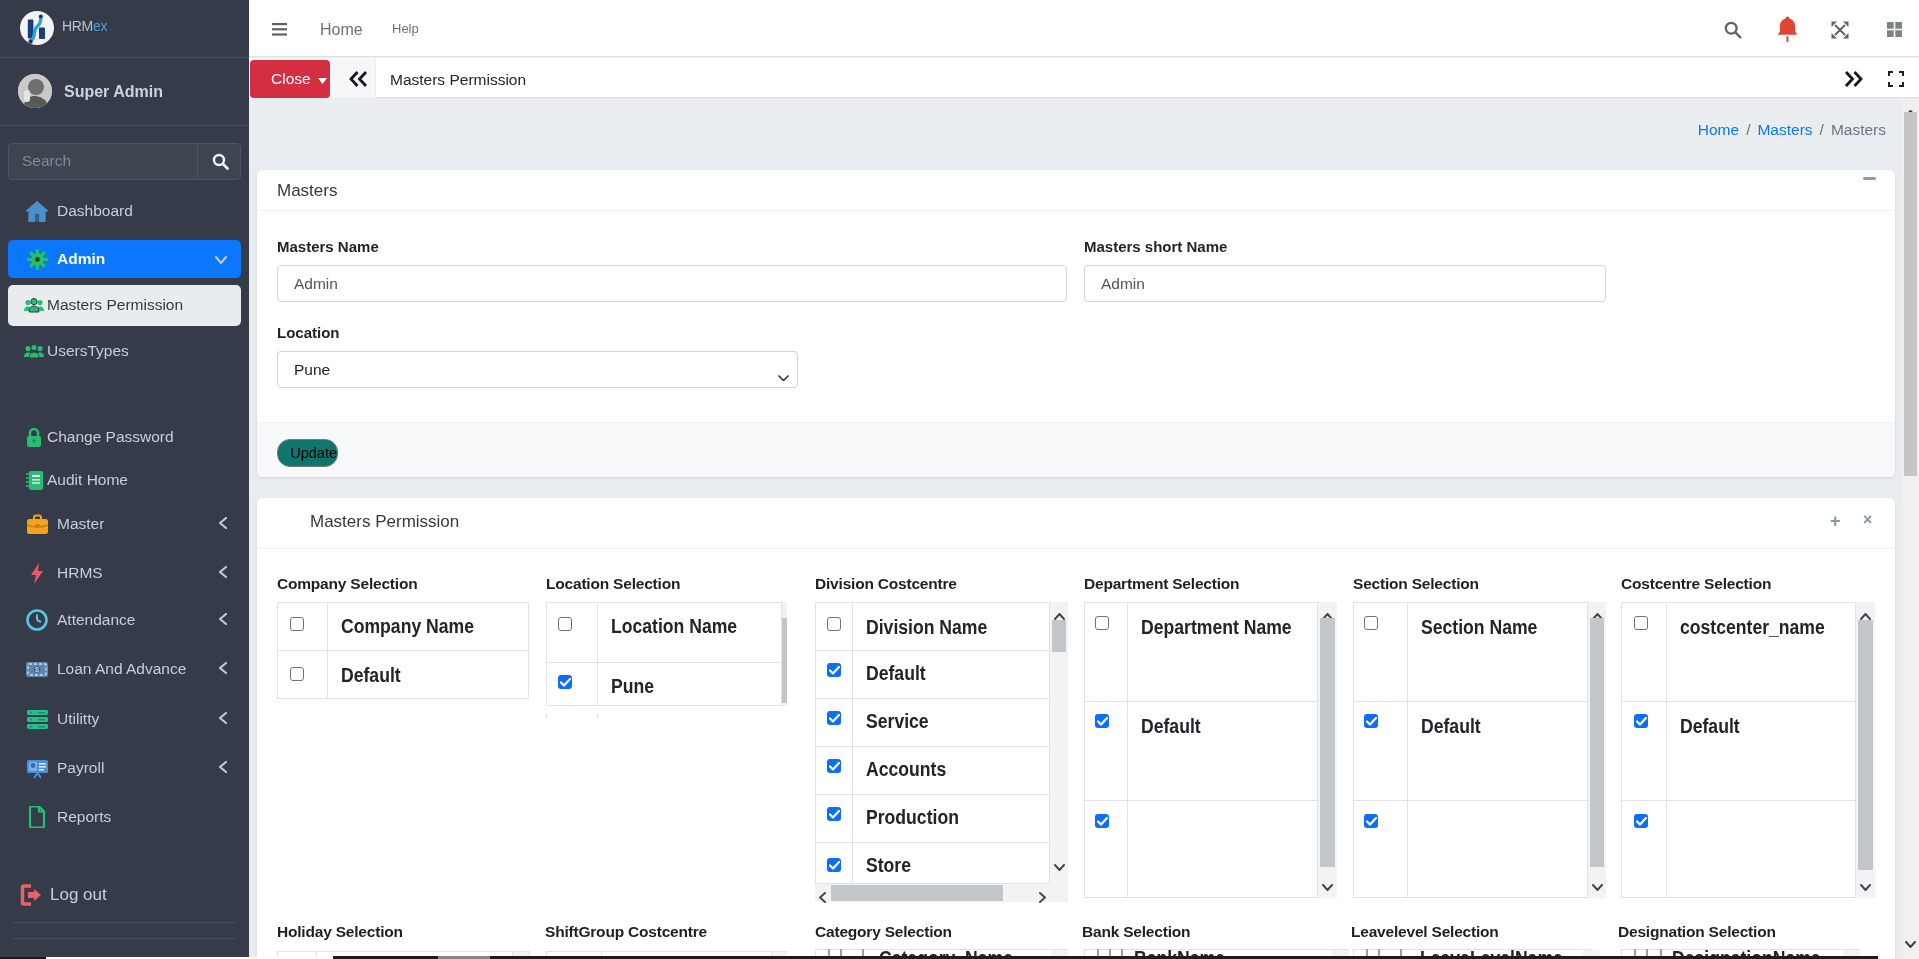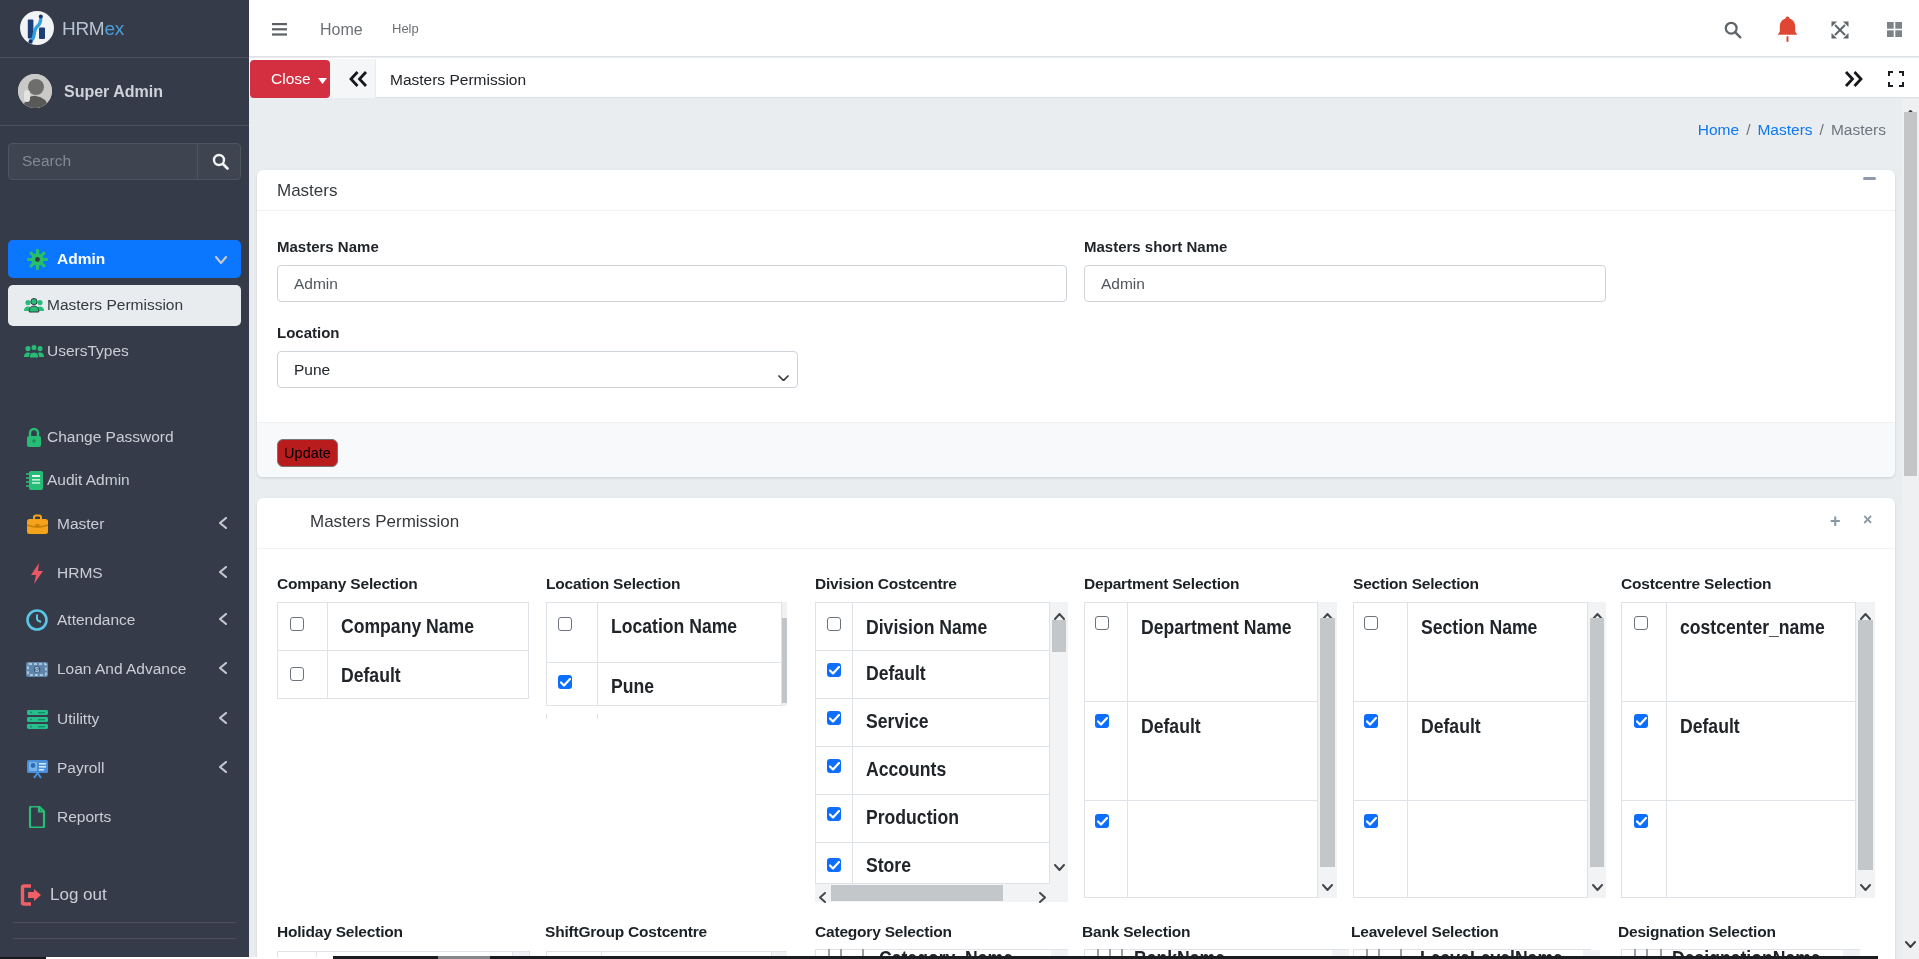--- a/index.html
+++ b/index.html
@@ -28,7 +28,7 @@
 <circle cx="20.8" cy="5.4" r="2" fill="#12356e"></circle>
 <circle cx="10.6" cy="30.7" r="2.1" fill="#12356e"></circle>
 </svg></div>
-<div class="a" style="left:62px;top:18px;font-size:19px;letter-spacing:-.3px;color:#b6c4d2;white-space:nowrap">HRM<span style="color:#4d9ed9">ex</span></div>
+<div class="a" style="left:62px;top:18px;font-size:14px;letter-spacing:-.3px;color:#b6c4d2;white-space:nowrap">HRM<span style="color:#4d9ed9">ex</span></div>
 <div class="a" style="left:0;top:57px;width:249px;height:1px;background:#4b515c"></div>
 <div class="a" style="left:18px;top:74px;width:34px;height:34px;border-radius:50%;background:#cfcfcd;overflow:hidden">
 <svg width="34" height="34" viewBox="0 0 34 34">

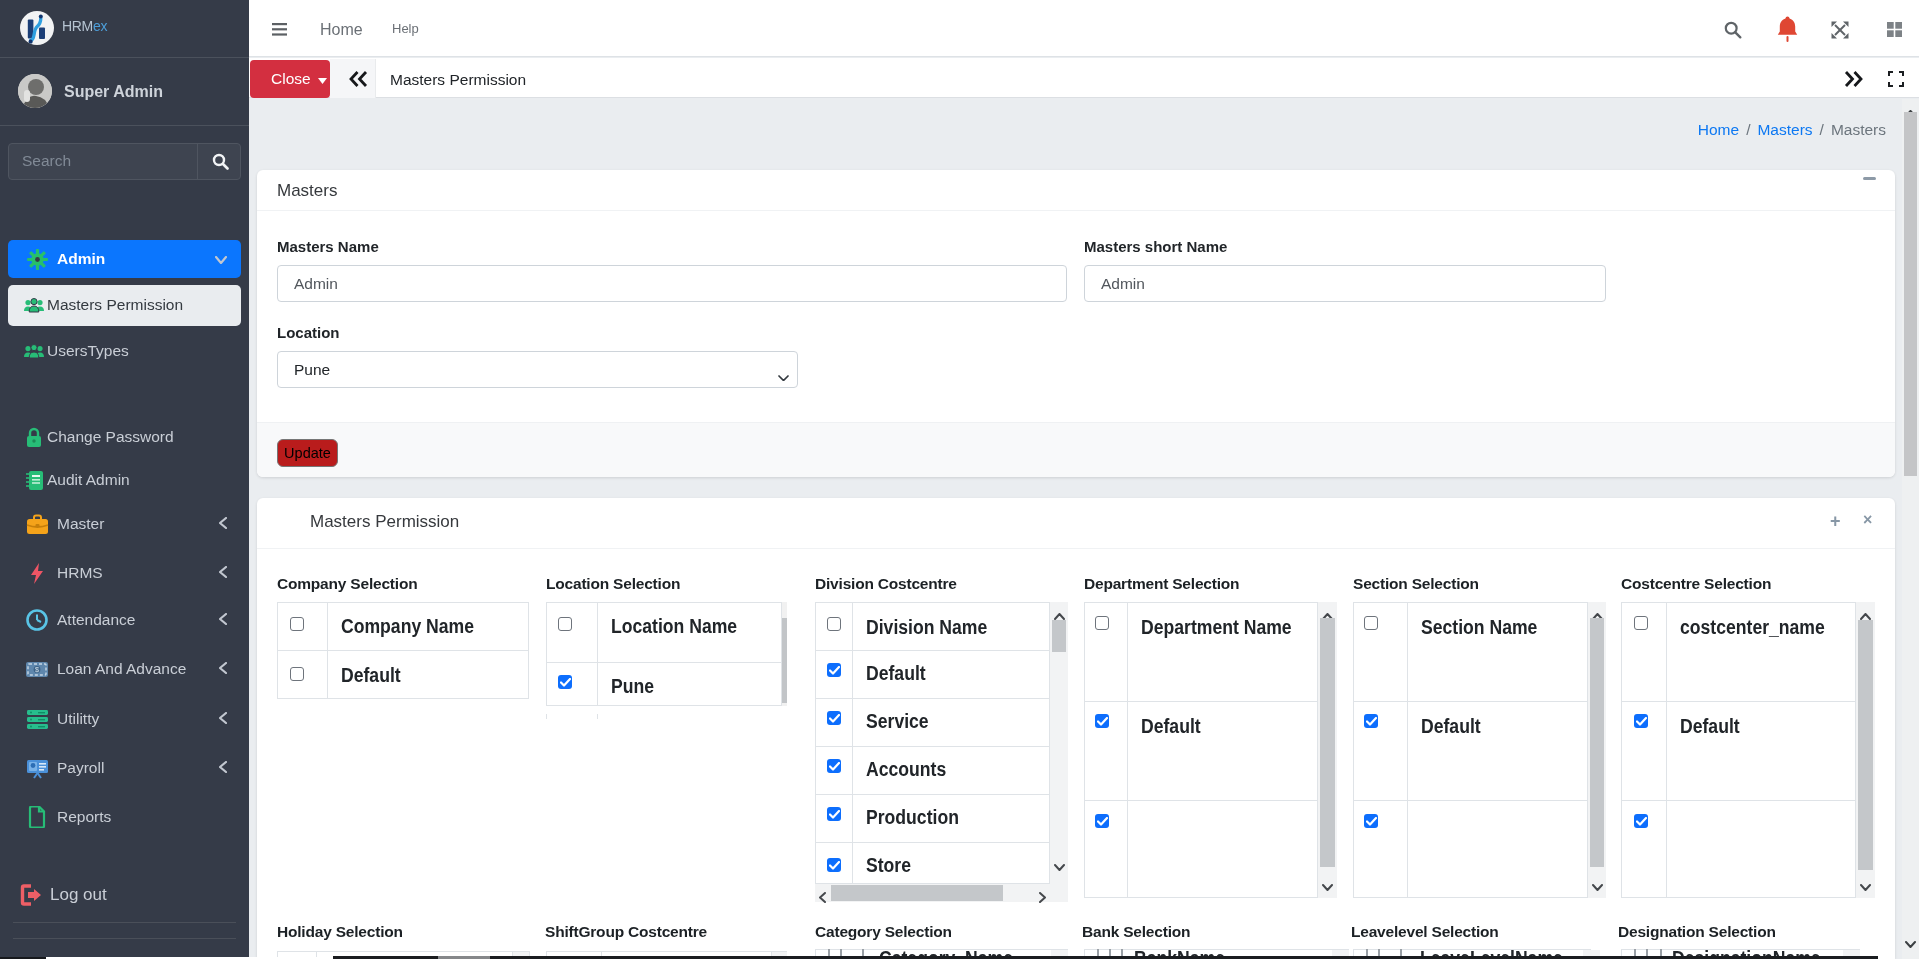--- a/index.html
+++ b/index.html
@@ -47,6 +47,15 @@
         <line x1="11" y1="11" x2="15.5" y2="15.5" stroke="#f2f4f6" stroke-width="2.6" stroke-linecap="round"></line>
       </svg>
 </div>
+<div class="mitem" style="top:193px">
+      <div class="ic" style="left:25px">
+        <svg width="25" height="23" viewBox="0 0 25 23">
+          <path d="M12.5 1 L24 11 L21 11 L21 22 L15 22 L15 14 L10 14 L10 22 L4 22 L4 11 L1 11 Z" fill="#4a90cf" stroke="#4a90cf" stroke-width="1" stroke-linejoin="round"></path>
+          <rect x="10.5" y="15" width="4" height="7" fill="#35608c"></rect>
+        </svg>
+      </div>
+      <div class="txt" style="left:57px;color:#c9ced6">Dashboard</div>
+    </div>
 <div class="a" style="left:8px;top:240px;width:233px;height:38px;background:#0b76fe;border-radius:5px"></div>
 <div class="mitem" style="top:241px">
       <div class="ic" style="left:25px">

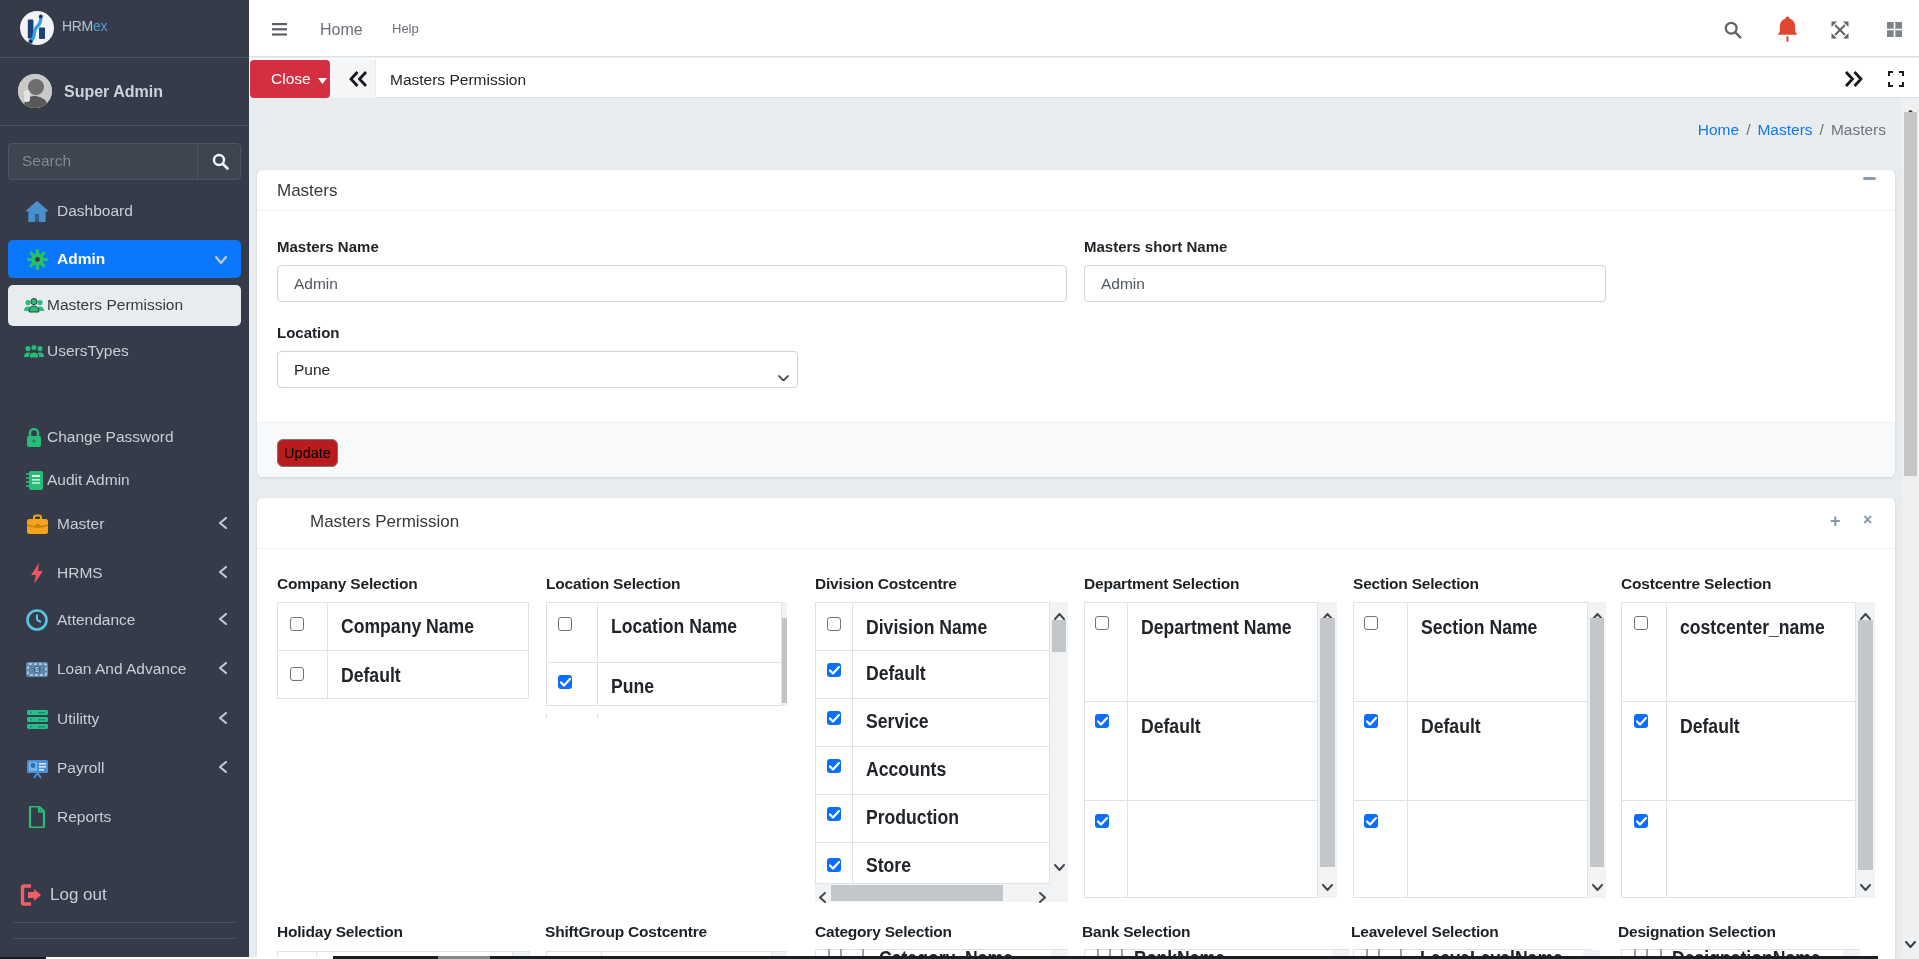--- a/index.html
+++ b/index.html
@@ -336,7 +336,7 @@
       <path d="M1 1 L5.5 5.5 L10 1" fill="none" stroke="#343a40" stroke-width="1.7" stroke-linecap="round" stroke-linejoin="round"></path>
     </svg></div>
 <div class="a" style="left:257px;top:422px;width:1638px;height:55px;background:#f8f9fa;border-top:1px solid #eff1f3;border-radius:0 0 6px 6px"></div>
-<div class="a" style="left:277px;top:439px;width:61px;height:28px;background:#b91c1c;border:1px solid #767676;border-radius:6px;font-size:14.5px;color:#000;text-align:center;line-height:26px">Update</div>
+<div class="a" style="left:277px;top:439px;width:61px;height:28px;background:#0f766e;border:1px solid #767676;border-radius:13px;font-size:14.5px;color:#000;text-align:right;line-height:26px">Update</div>
 <div class="a" style="left:257px;top:498px;width:1638px;height:461px;background:#fff;border-radius:6px 6px 0 0;box-shadow:0 1px 3px rgba(0,0,0,.12)"></div>
 <div class="a" style="left:310px;top:512px;font-size:17px;color:#36393d">Masters Permission</div>
 <div class="a" style="left:1830px;top:511px;font-size:18px;font-weight:bold;color:#8797a6">+</div>

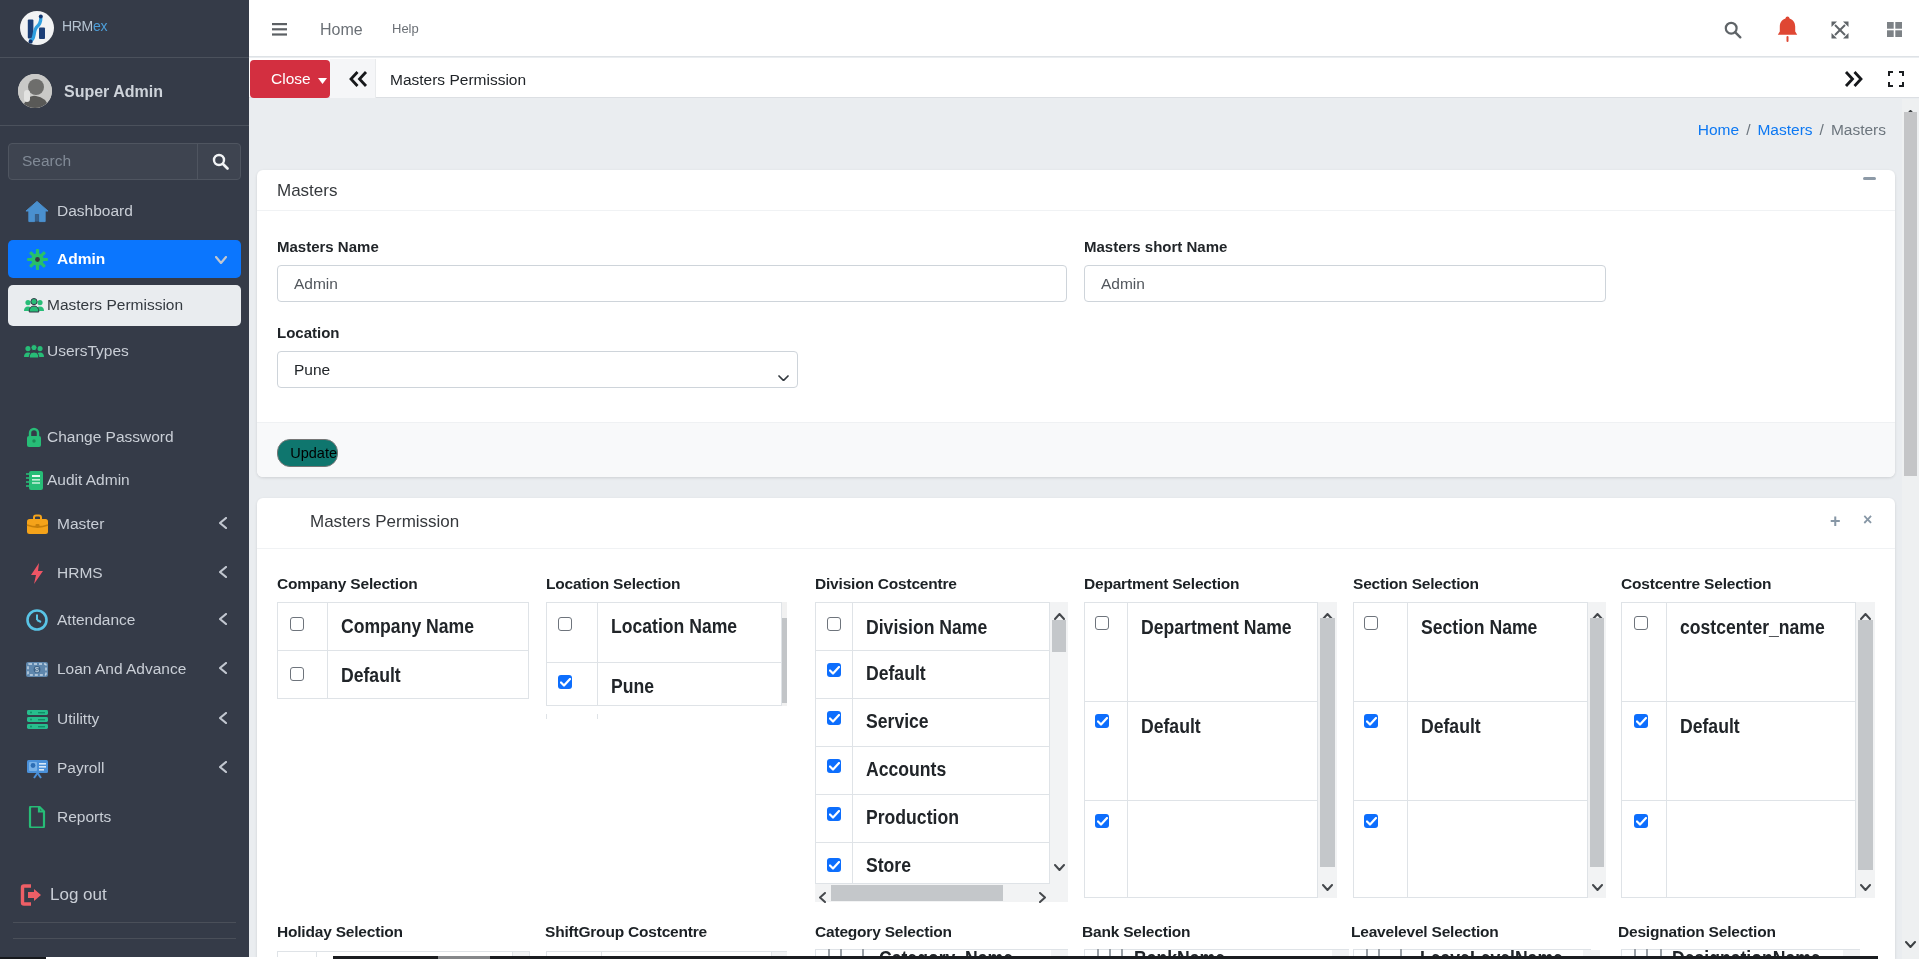--- a/index.html
+++ b/index.html
@@ -135,7 +135,7 @@
           </g>
         </svg>
       </div>
-      <div class="txt" style="left:47px;color:#c9ced6">Audit Admin</div>
+      <div class="txt" style="left:47px;color:#c9ced6">Audit Home</div>
     </div>
 <div class="mitem" style="top:506px">
       <div class="ic" style="left:25px">

